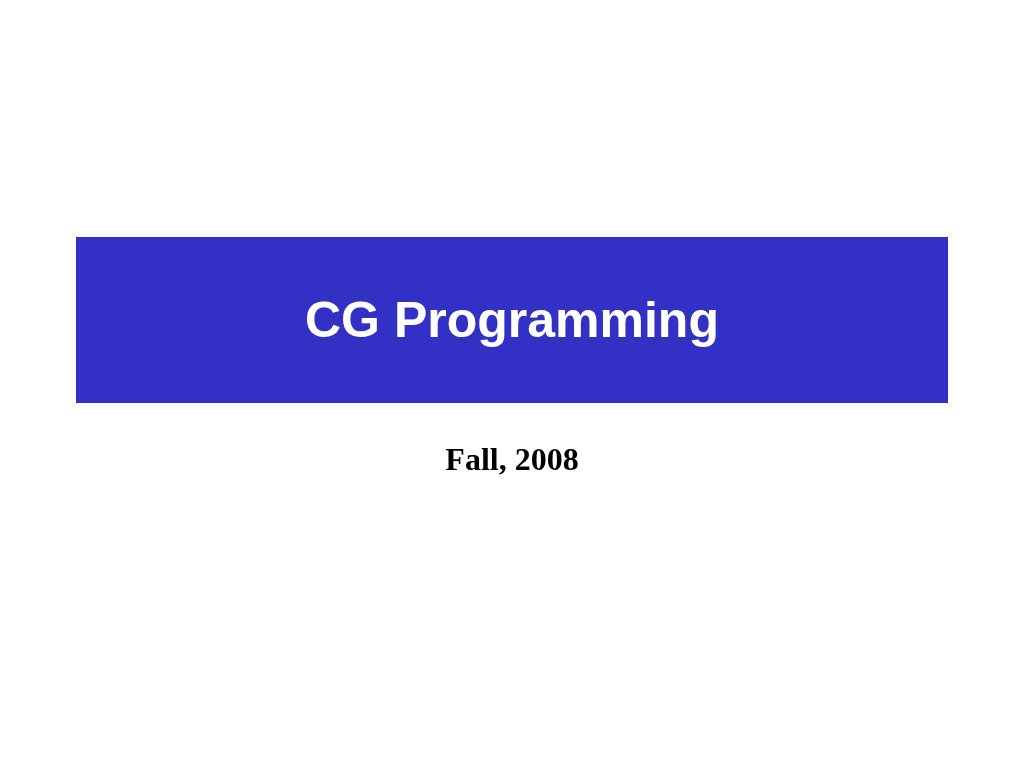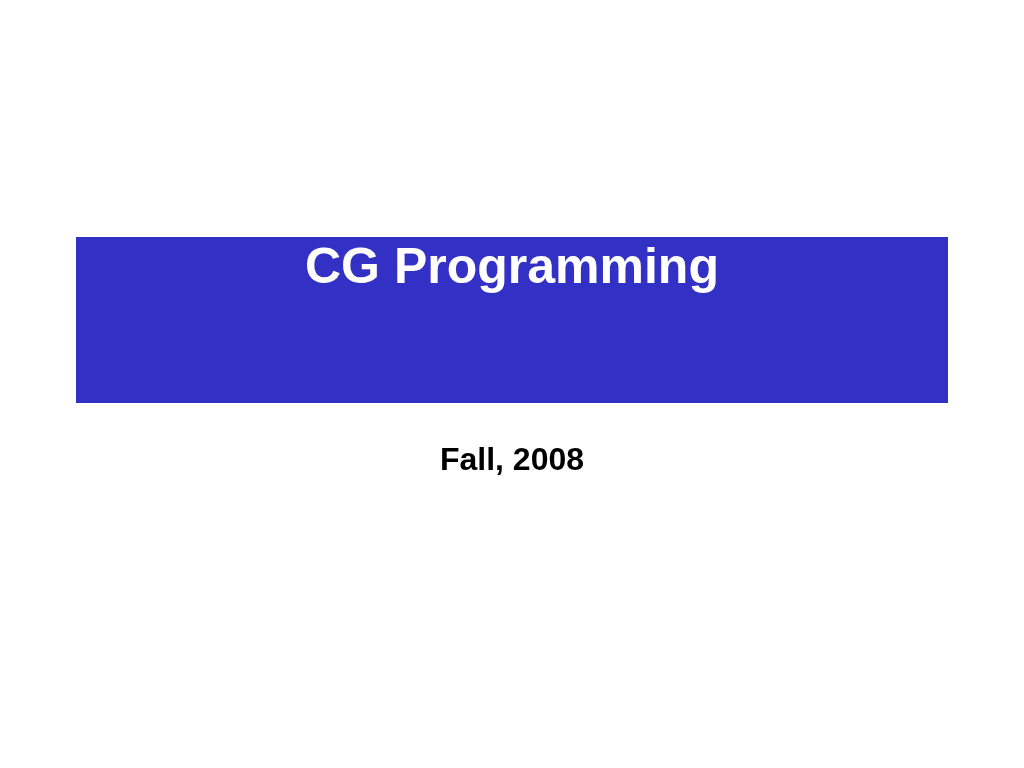--- a/index.html
+++ b/index.html
@@ -42,7 +42,7 @@
     display: flex;
     flex-direction: column;
     align-items: center;
-    justify-content: flex-start;
+    justify-content: center;
     text-align: center;
     pointer-events: none;
   }

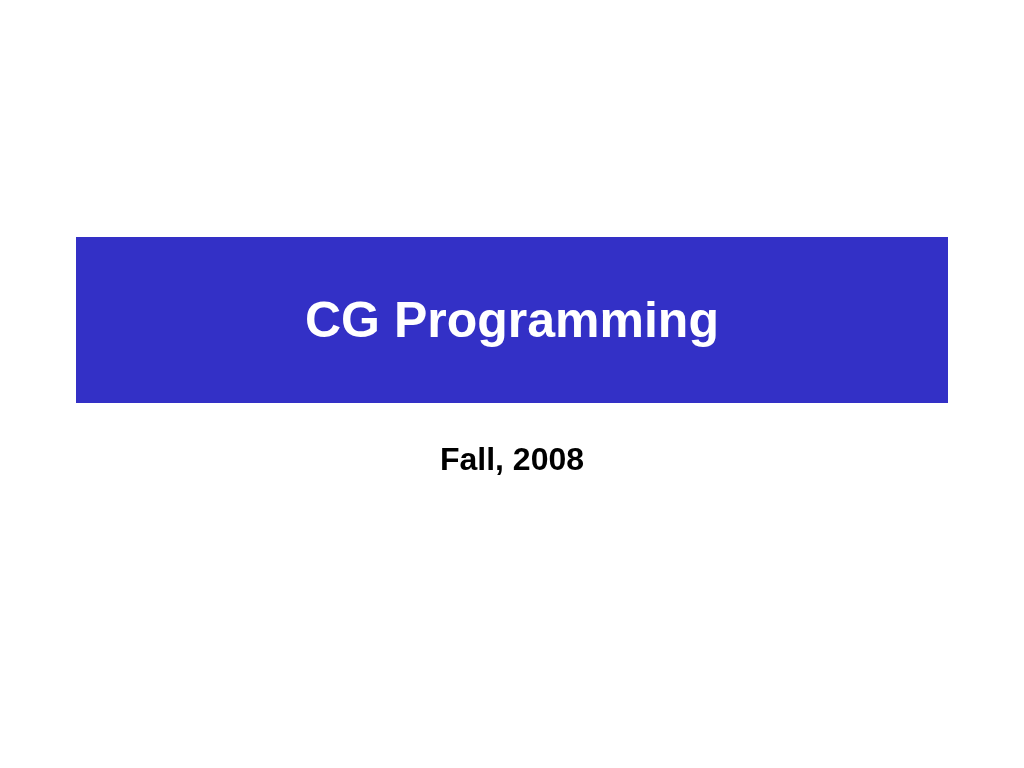--- a/index.html
+++ b/index.html
@@ -68,7 +68,7 @@
 
   .subtitle-line {
     color: #000000;
-    font-family: Liberation Sans, sans-serif;
+    font-family: Liberation Serif, serif;
     font-weight: bold;
     font-size: 32px;
     line-height: 38px;

